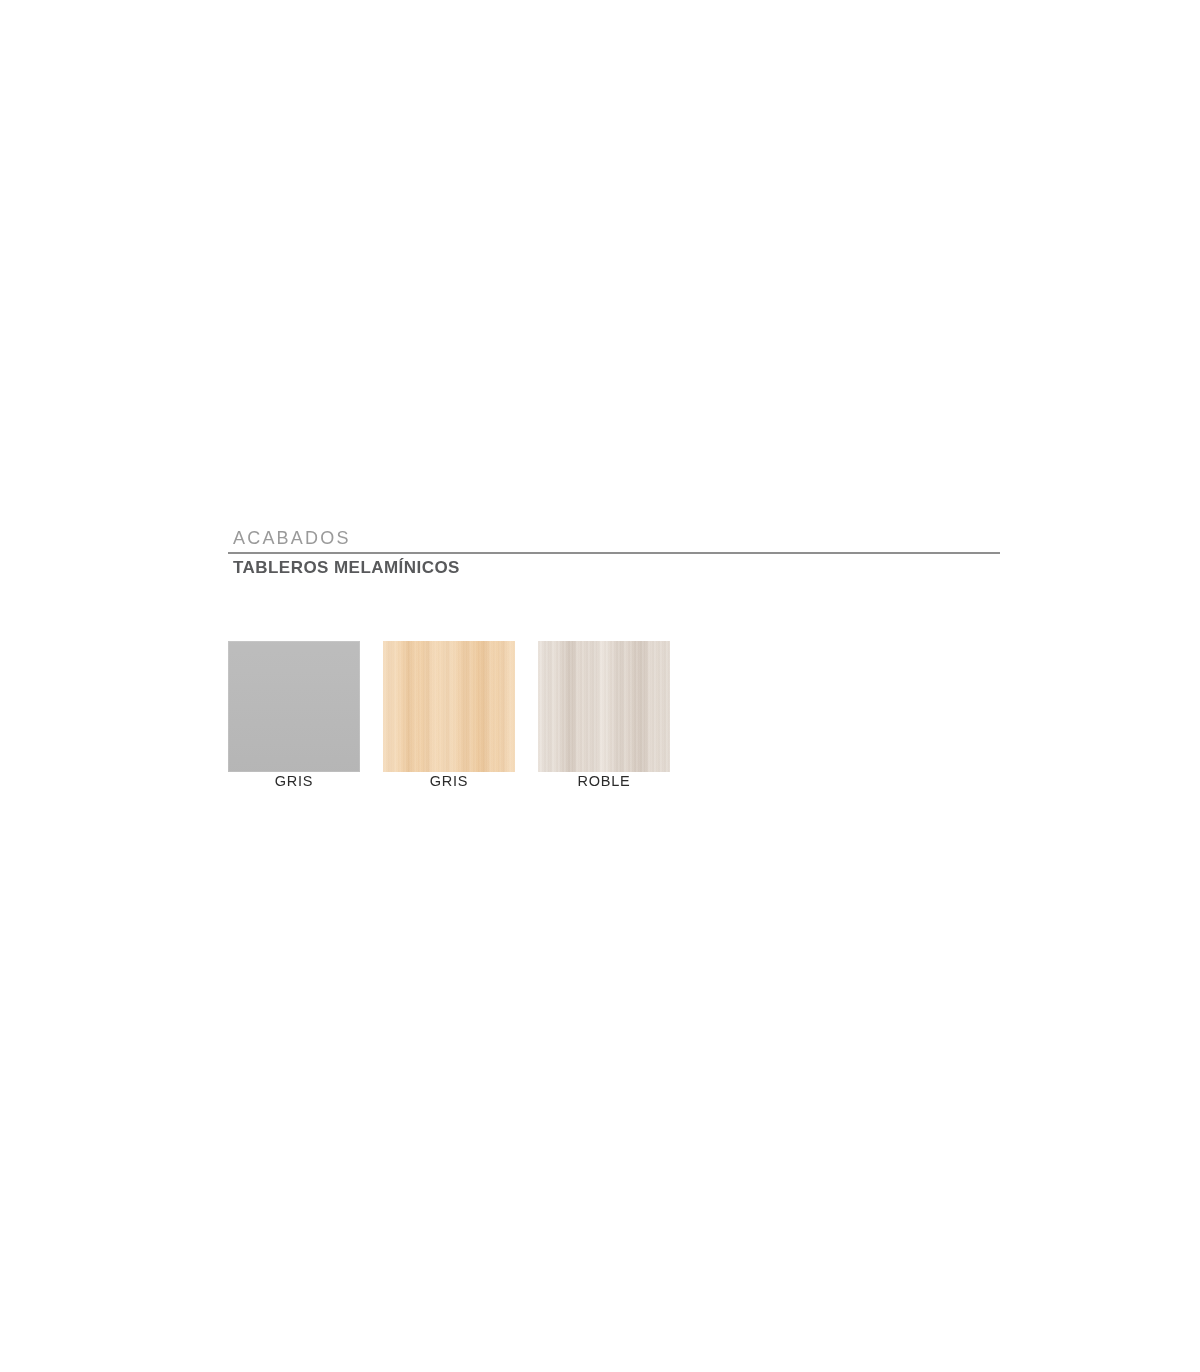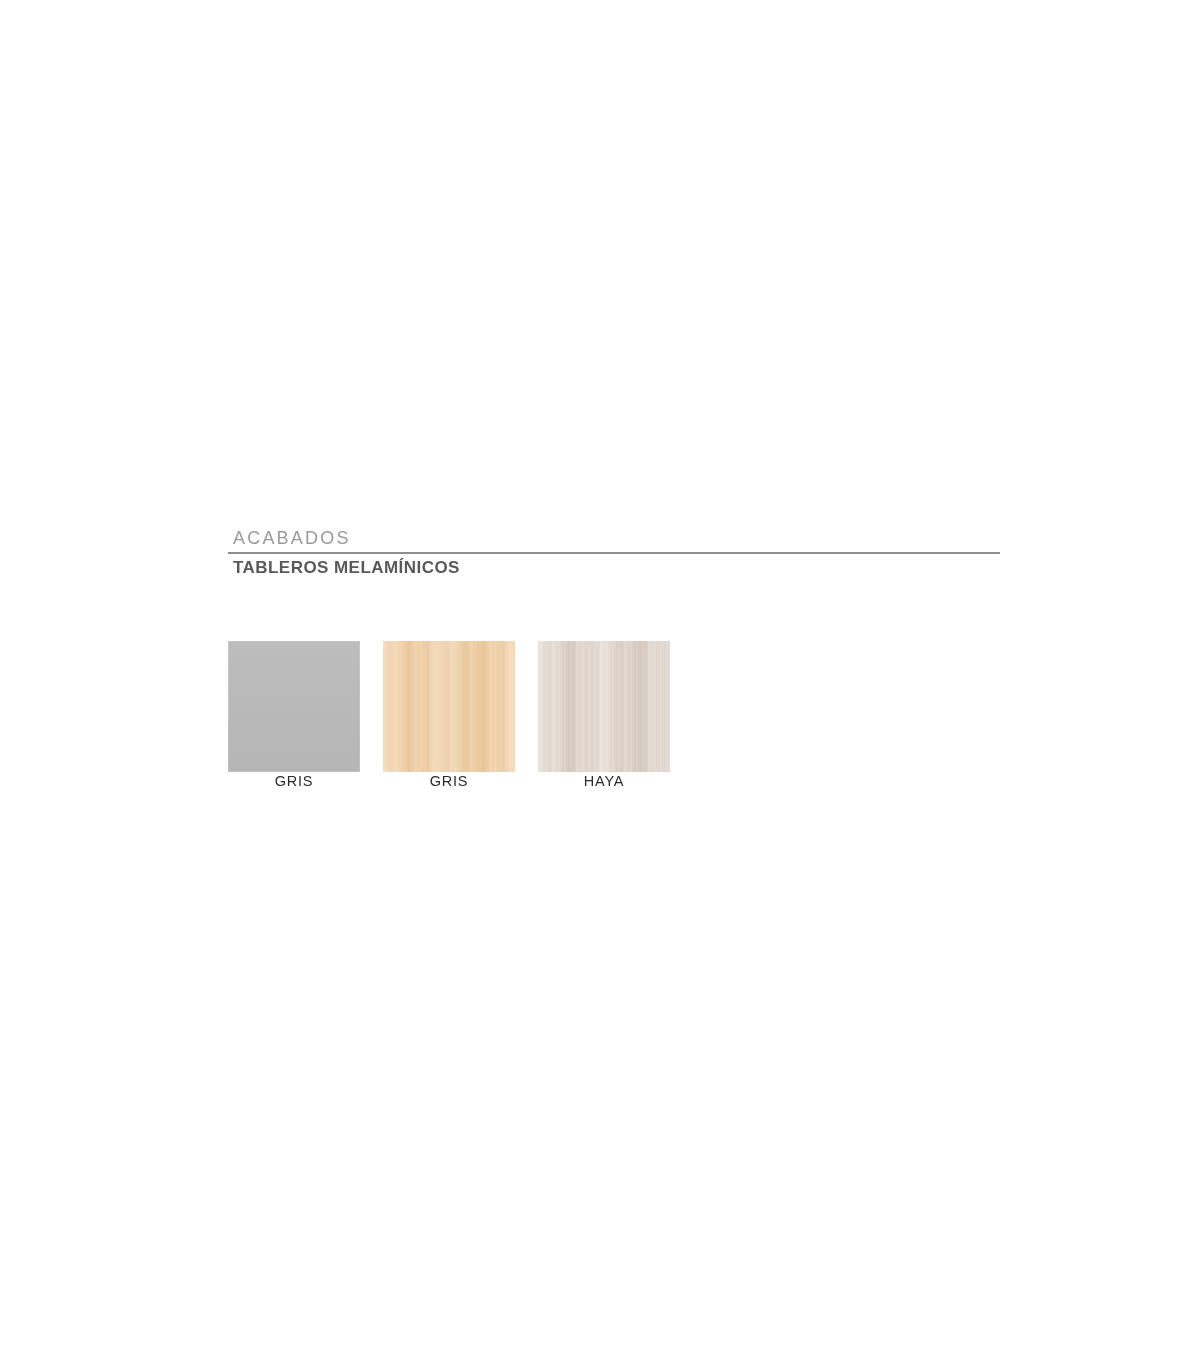--- a/index.html
+++ b/index.html
@@ -251,7 +251,7 @@
 
     <div class="swatch-cell">
       <div class="swatch-chip chip-roble"></div>
-      <div class="swatch-label">HAYA</div>
+      <div class="swatch-label">ROBLE</div>
     </div>
 
   </div>

